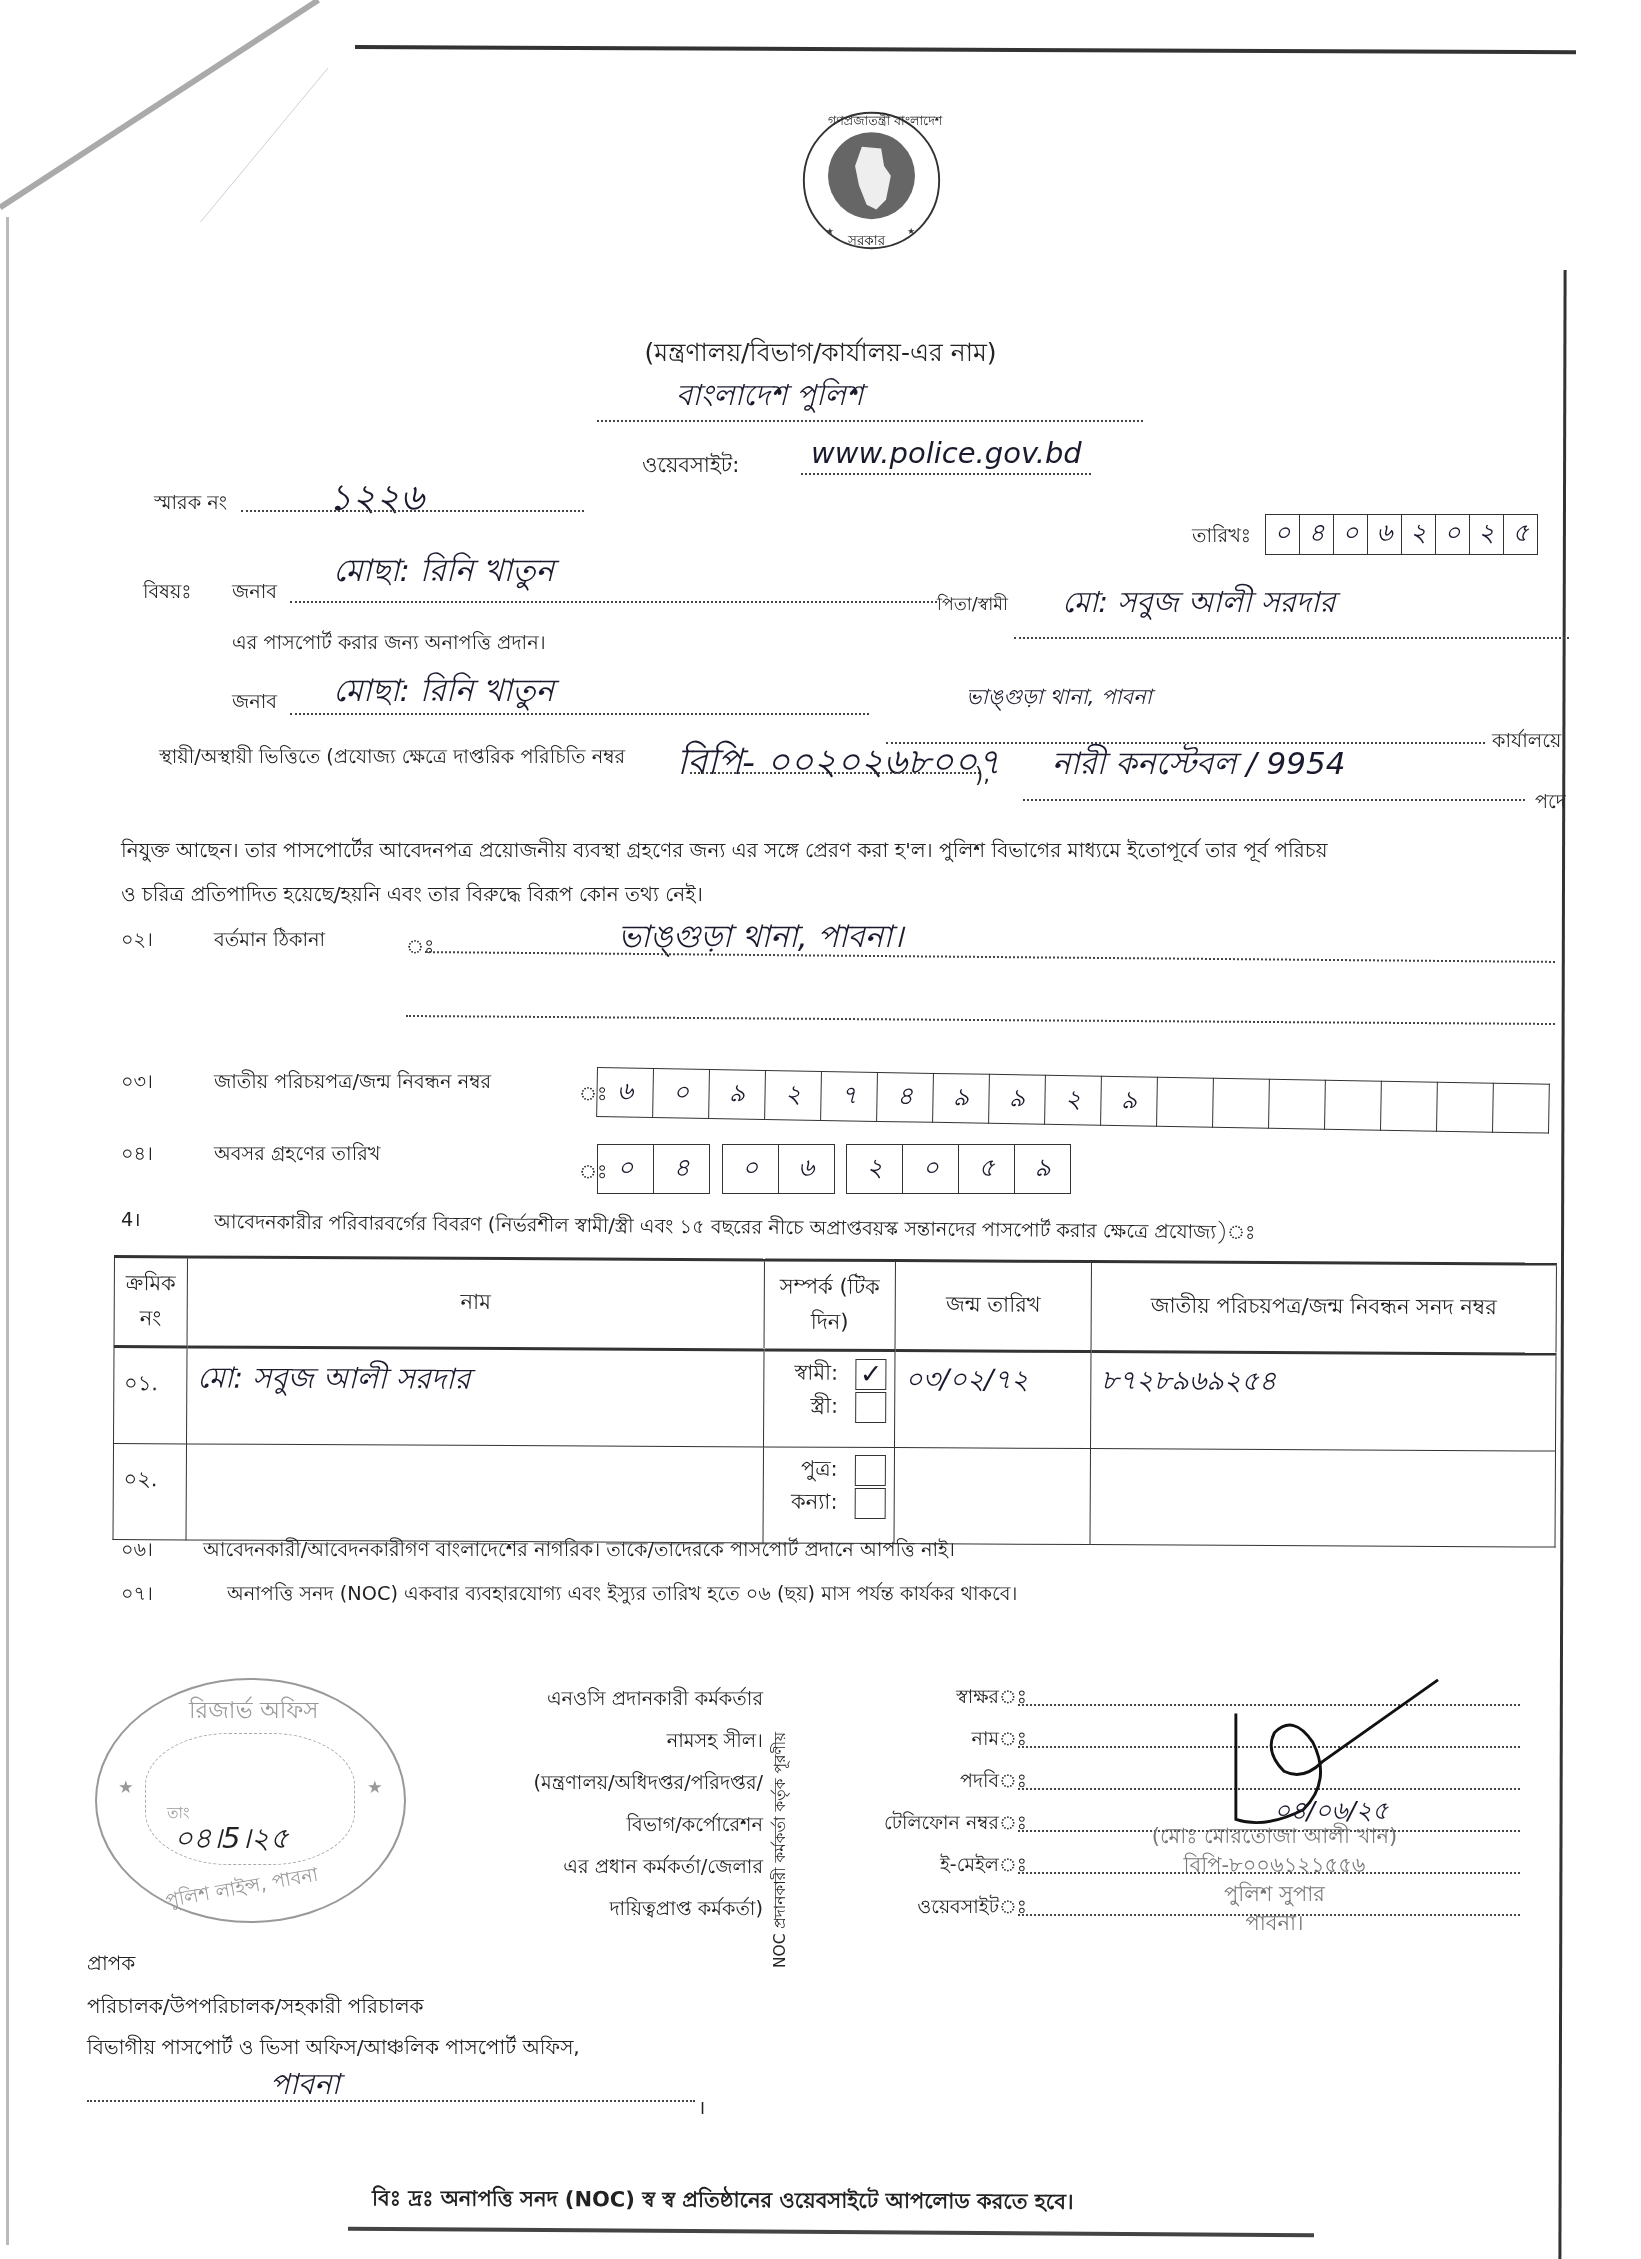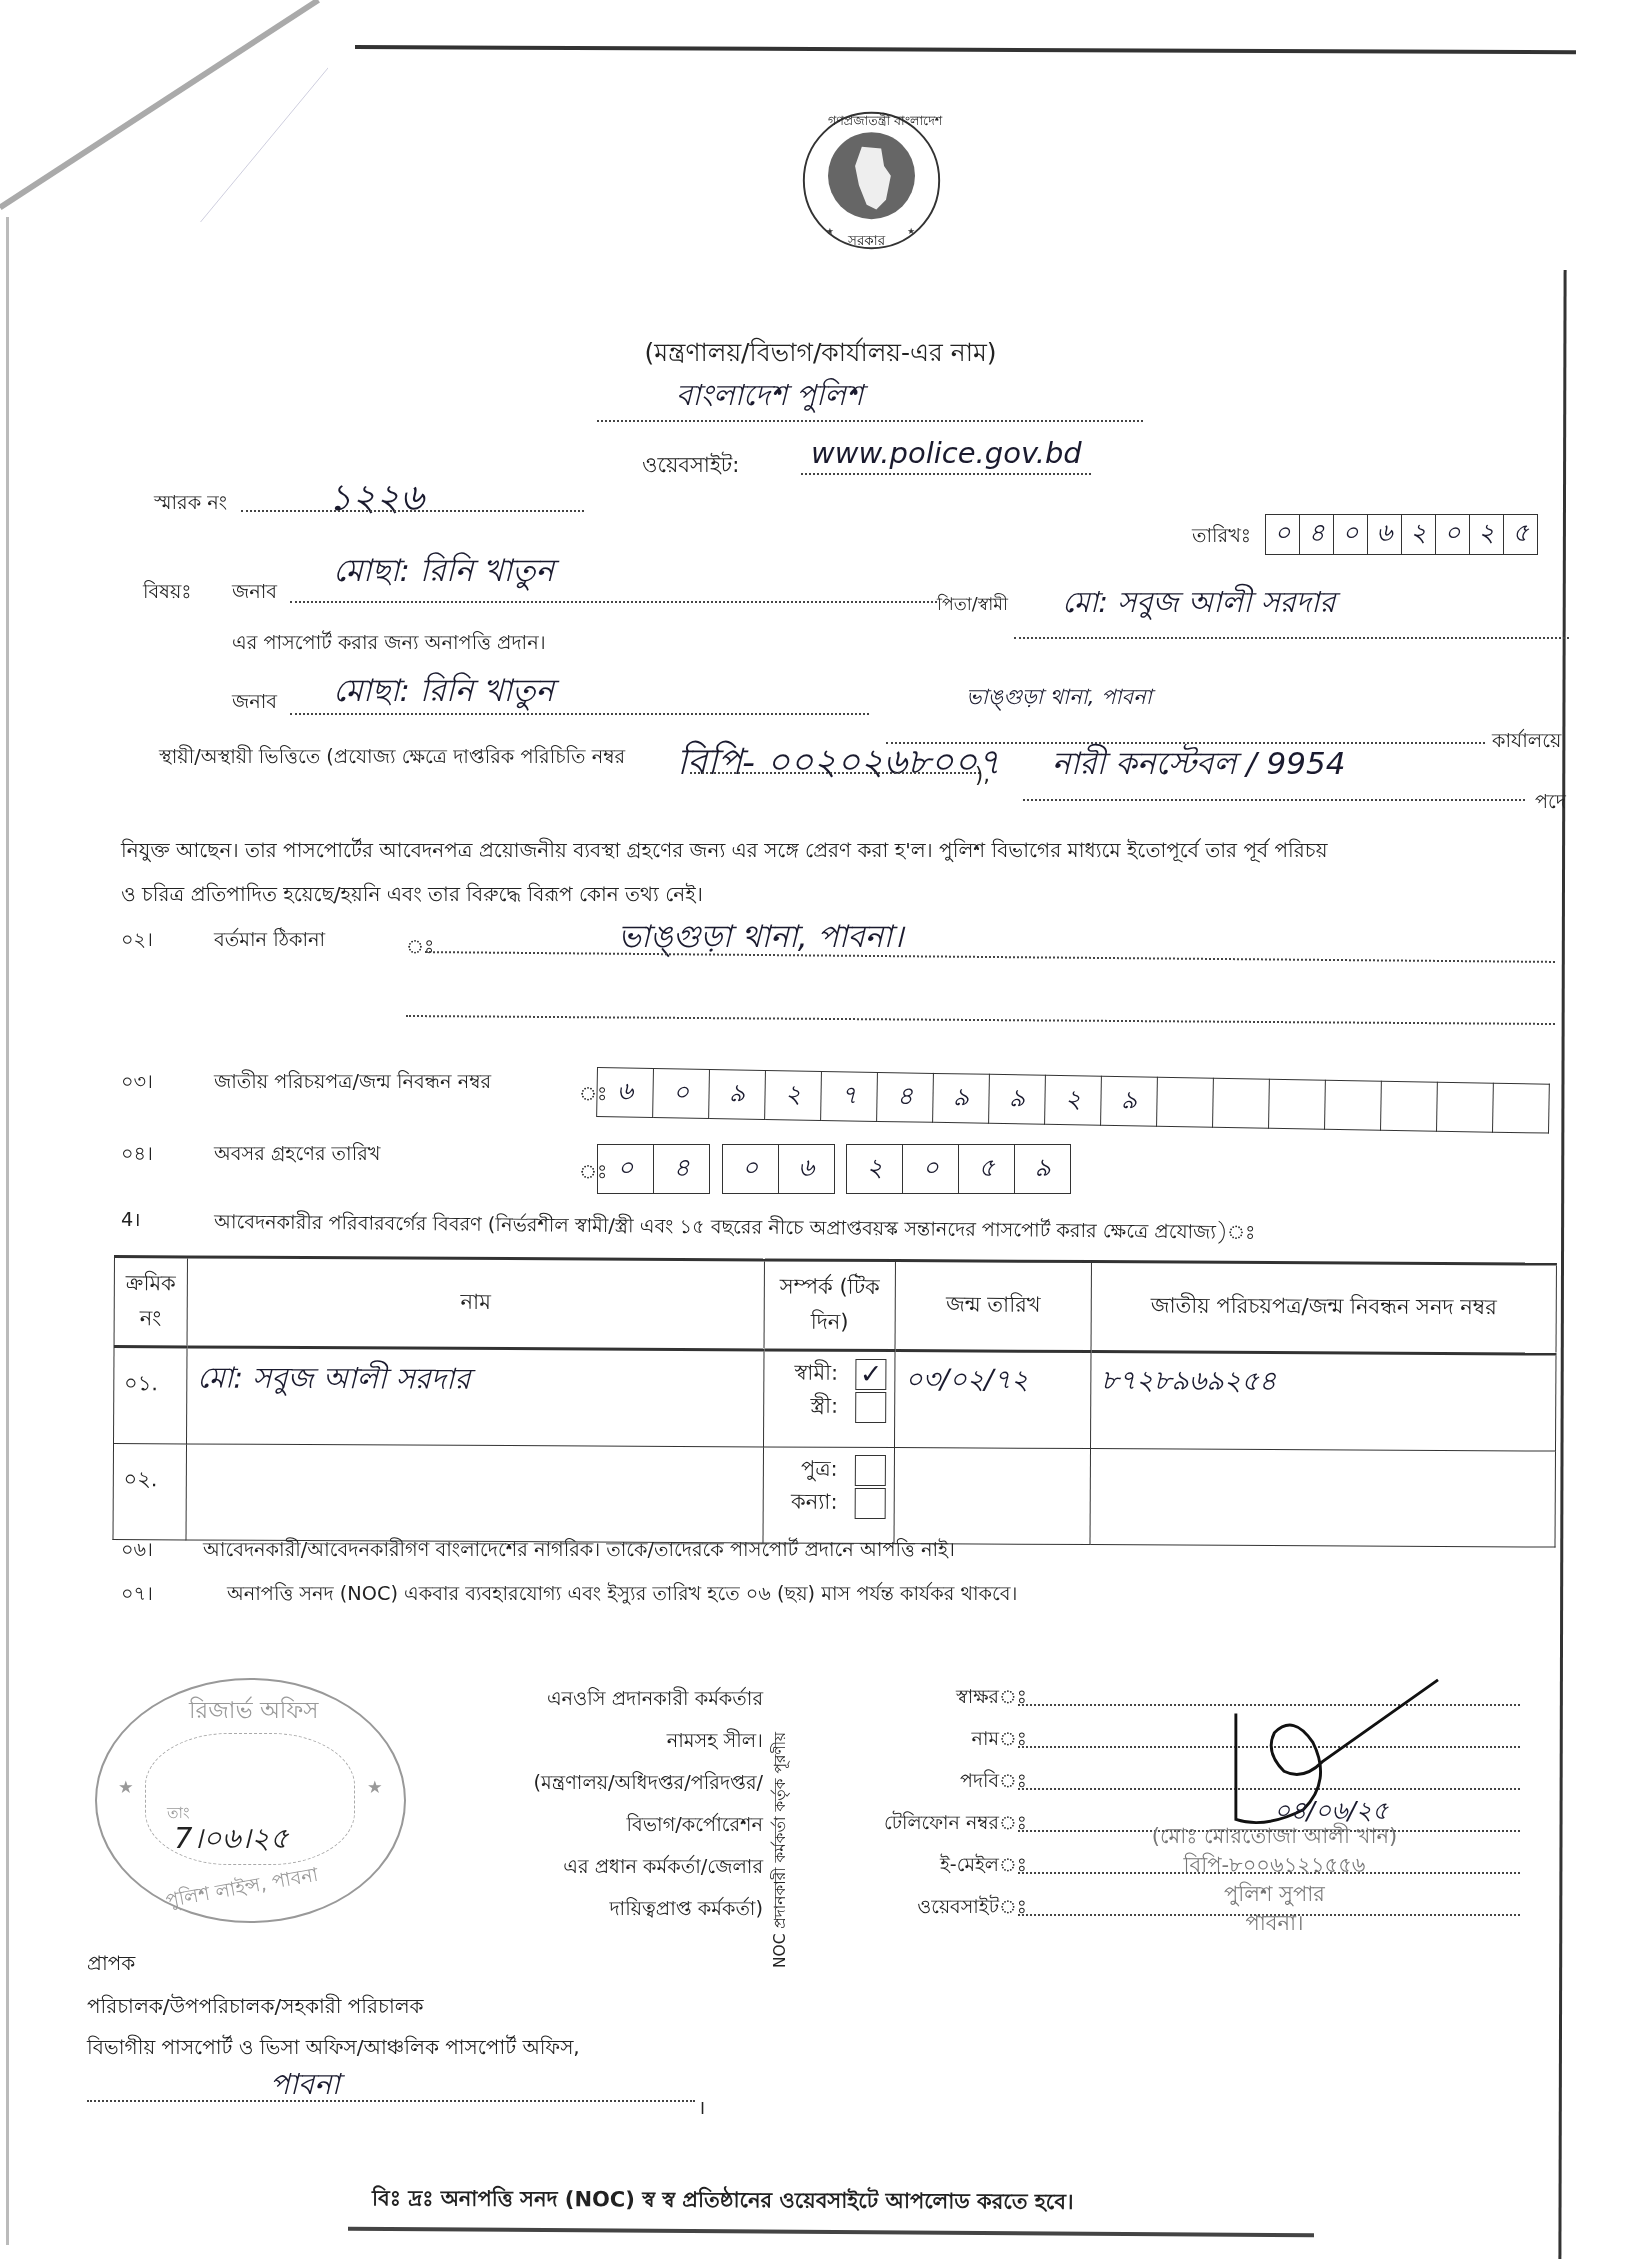--- a/index.html
+++ b/index.html
@@ -231,7 +231,7 @@
     <div class="abs" style="left:21px; top:97px; font-size:17.4px; color:#999;">★</div>
     <div class="abs" style="left:270px; top:97px; font-size:17.4px; color:#999;">★</div>
     <div class="abs" style="left:70px; top:121px; font-size:15.4px; color:#999;">তাং</div>
-    <div class="abs hand" style="left:77px; top:135px; font-size:29px; color:#222;">7।০৬।২৫</div>
+    <div class="abs hand" style="left:77px; top:135px; font-size:29px; color:#222;">০৪।5।২৫</div>
     <div class="abs" style="left:68px; top:193px; font-size:19.3px; color:#999; transform:rotate(-10deg);">পুলিশ লাইন্স, পাবনা</div>
   </div>
 

